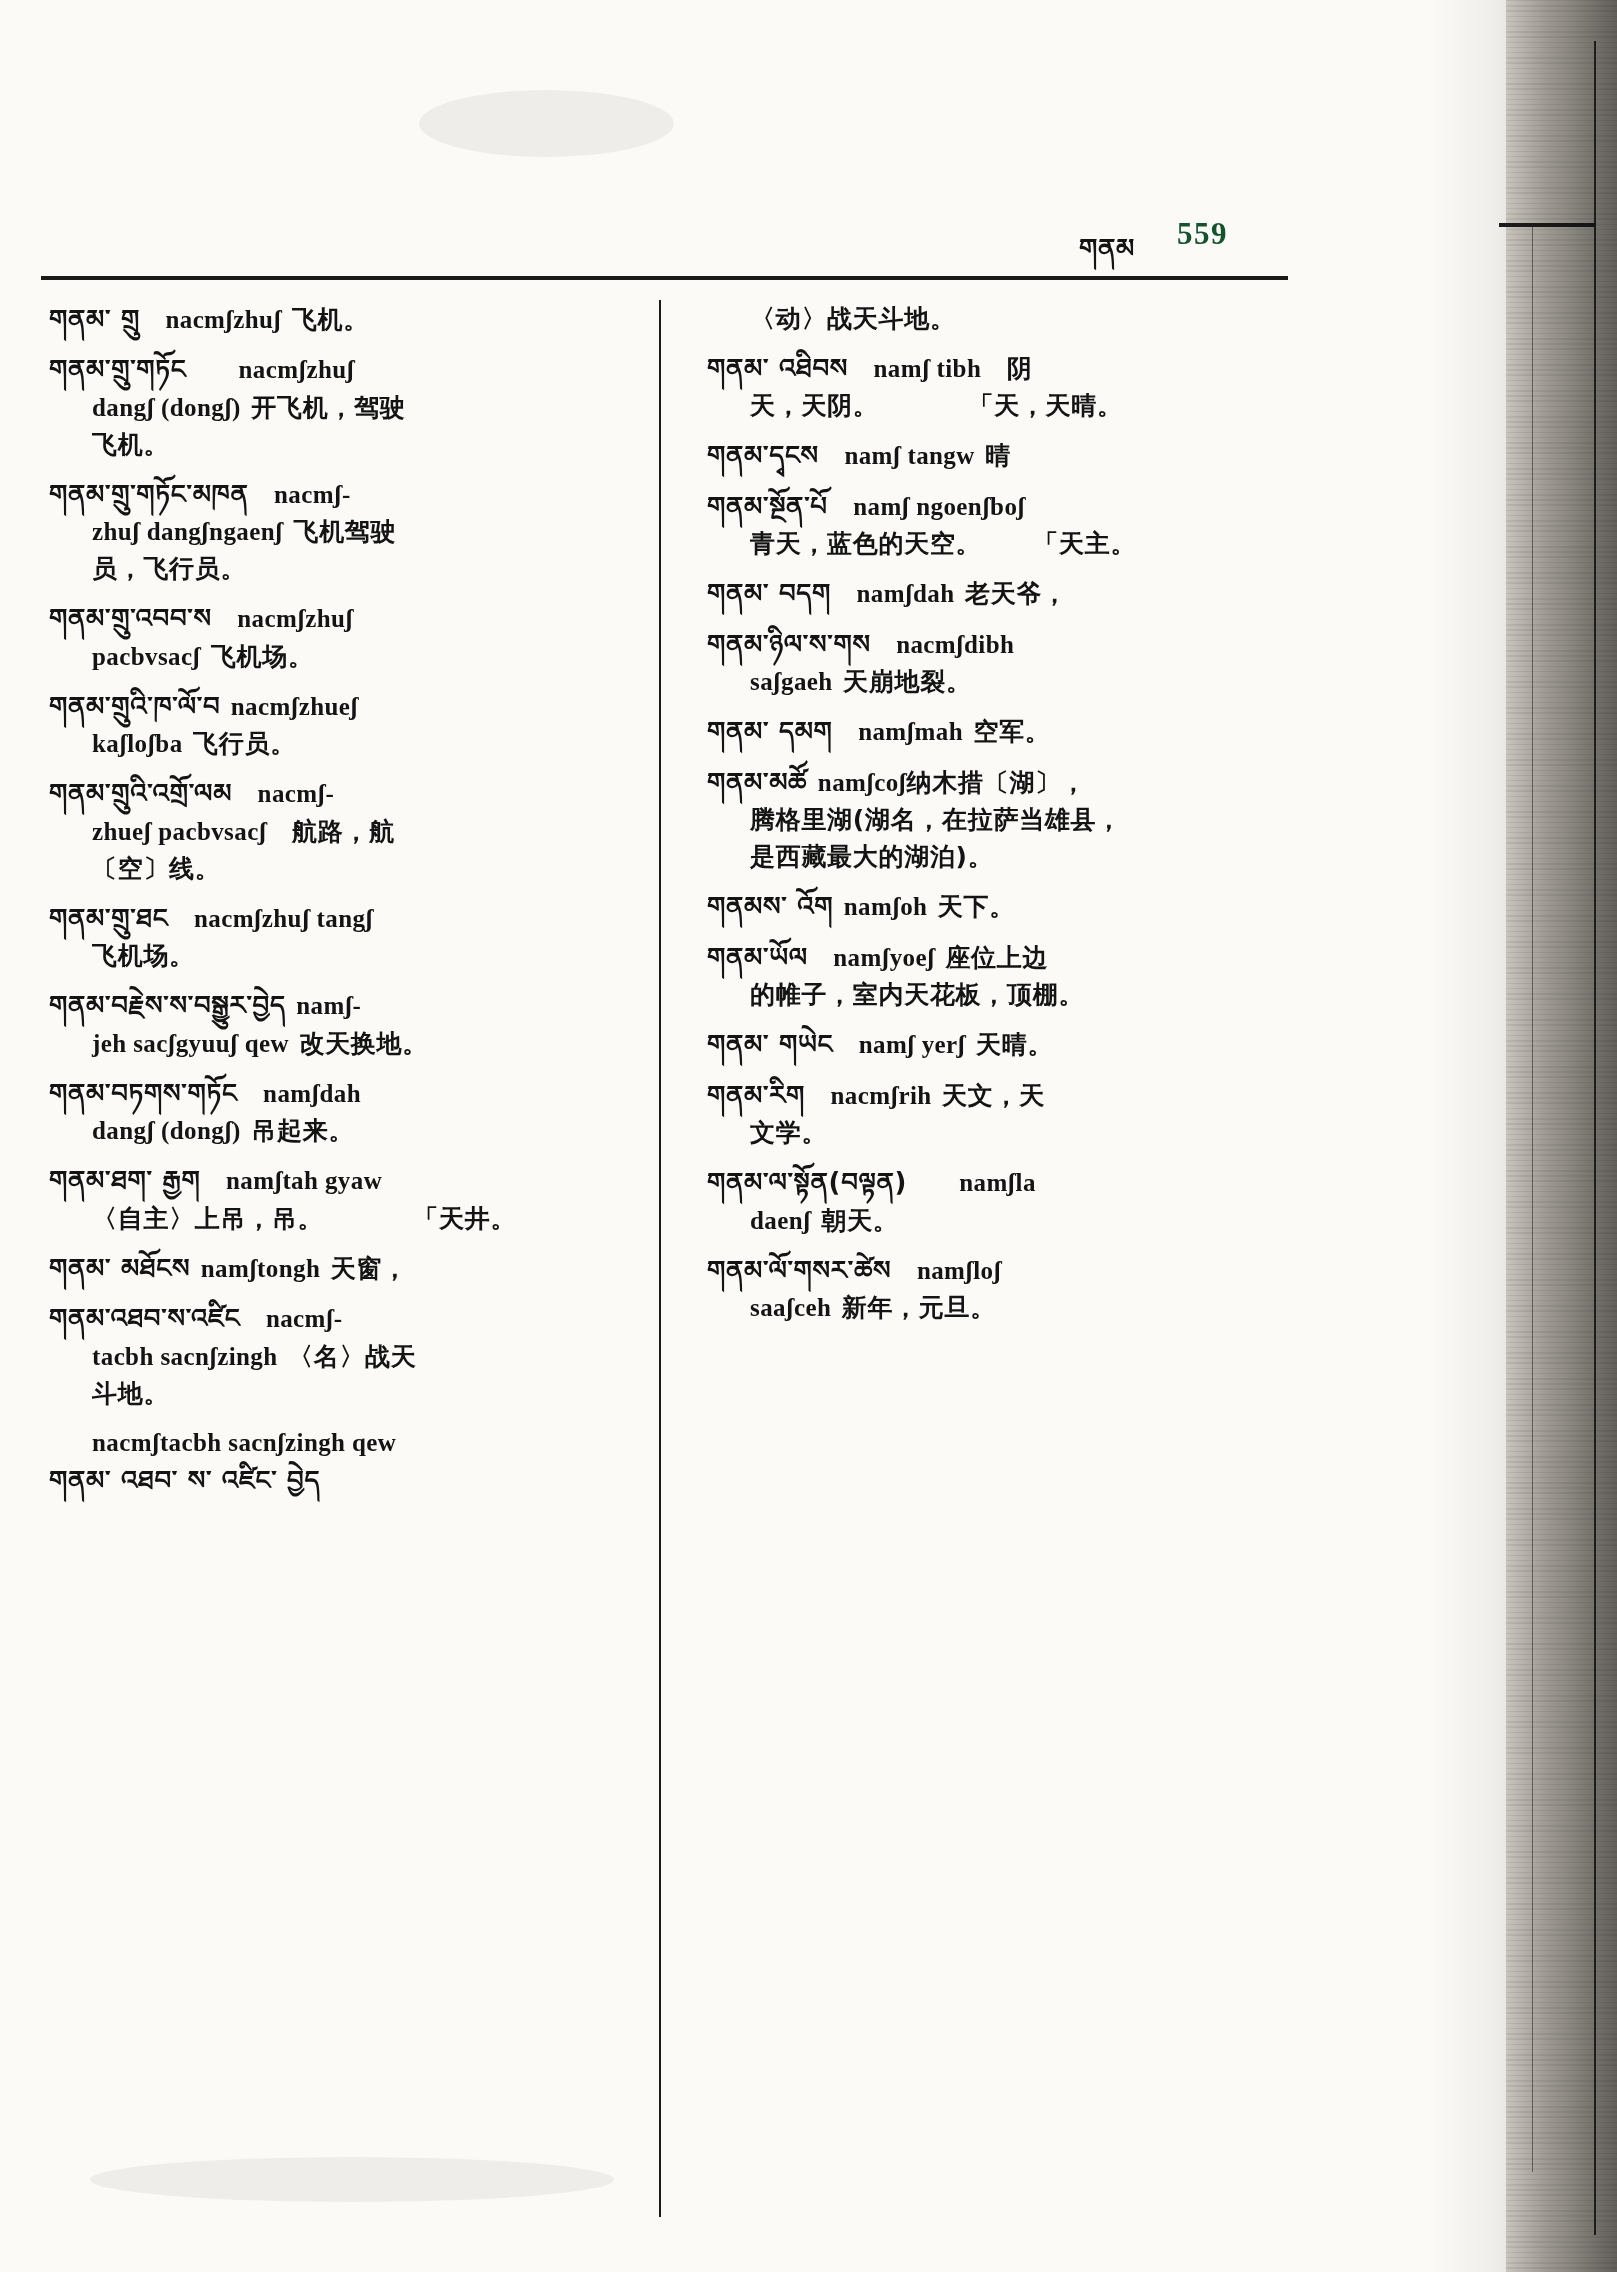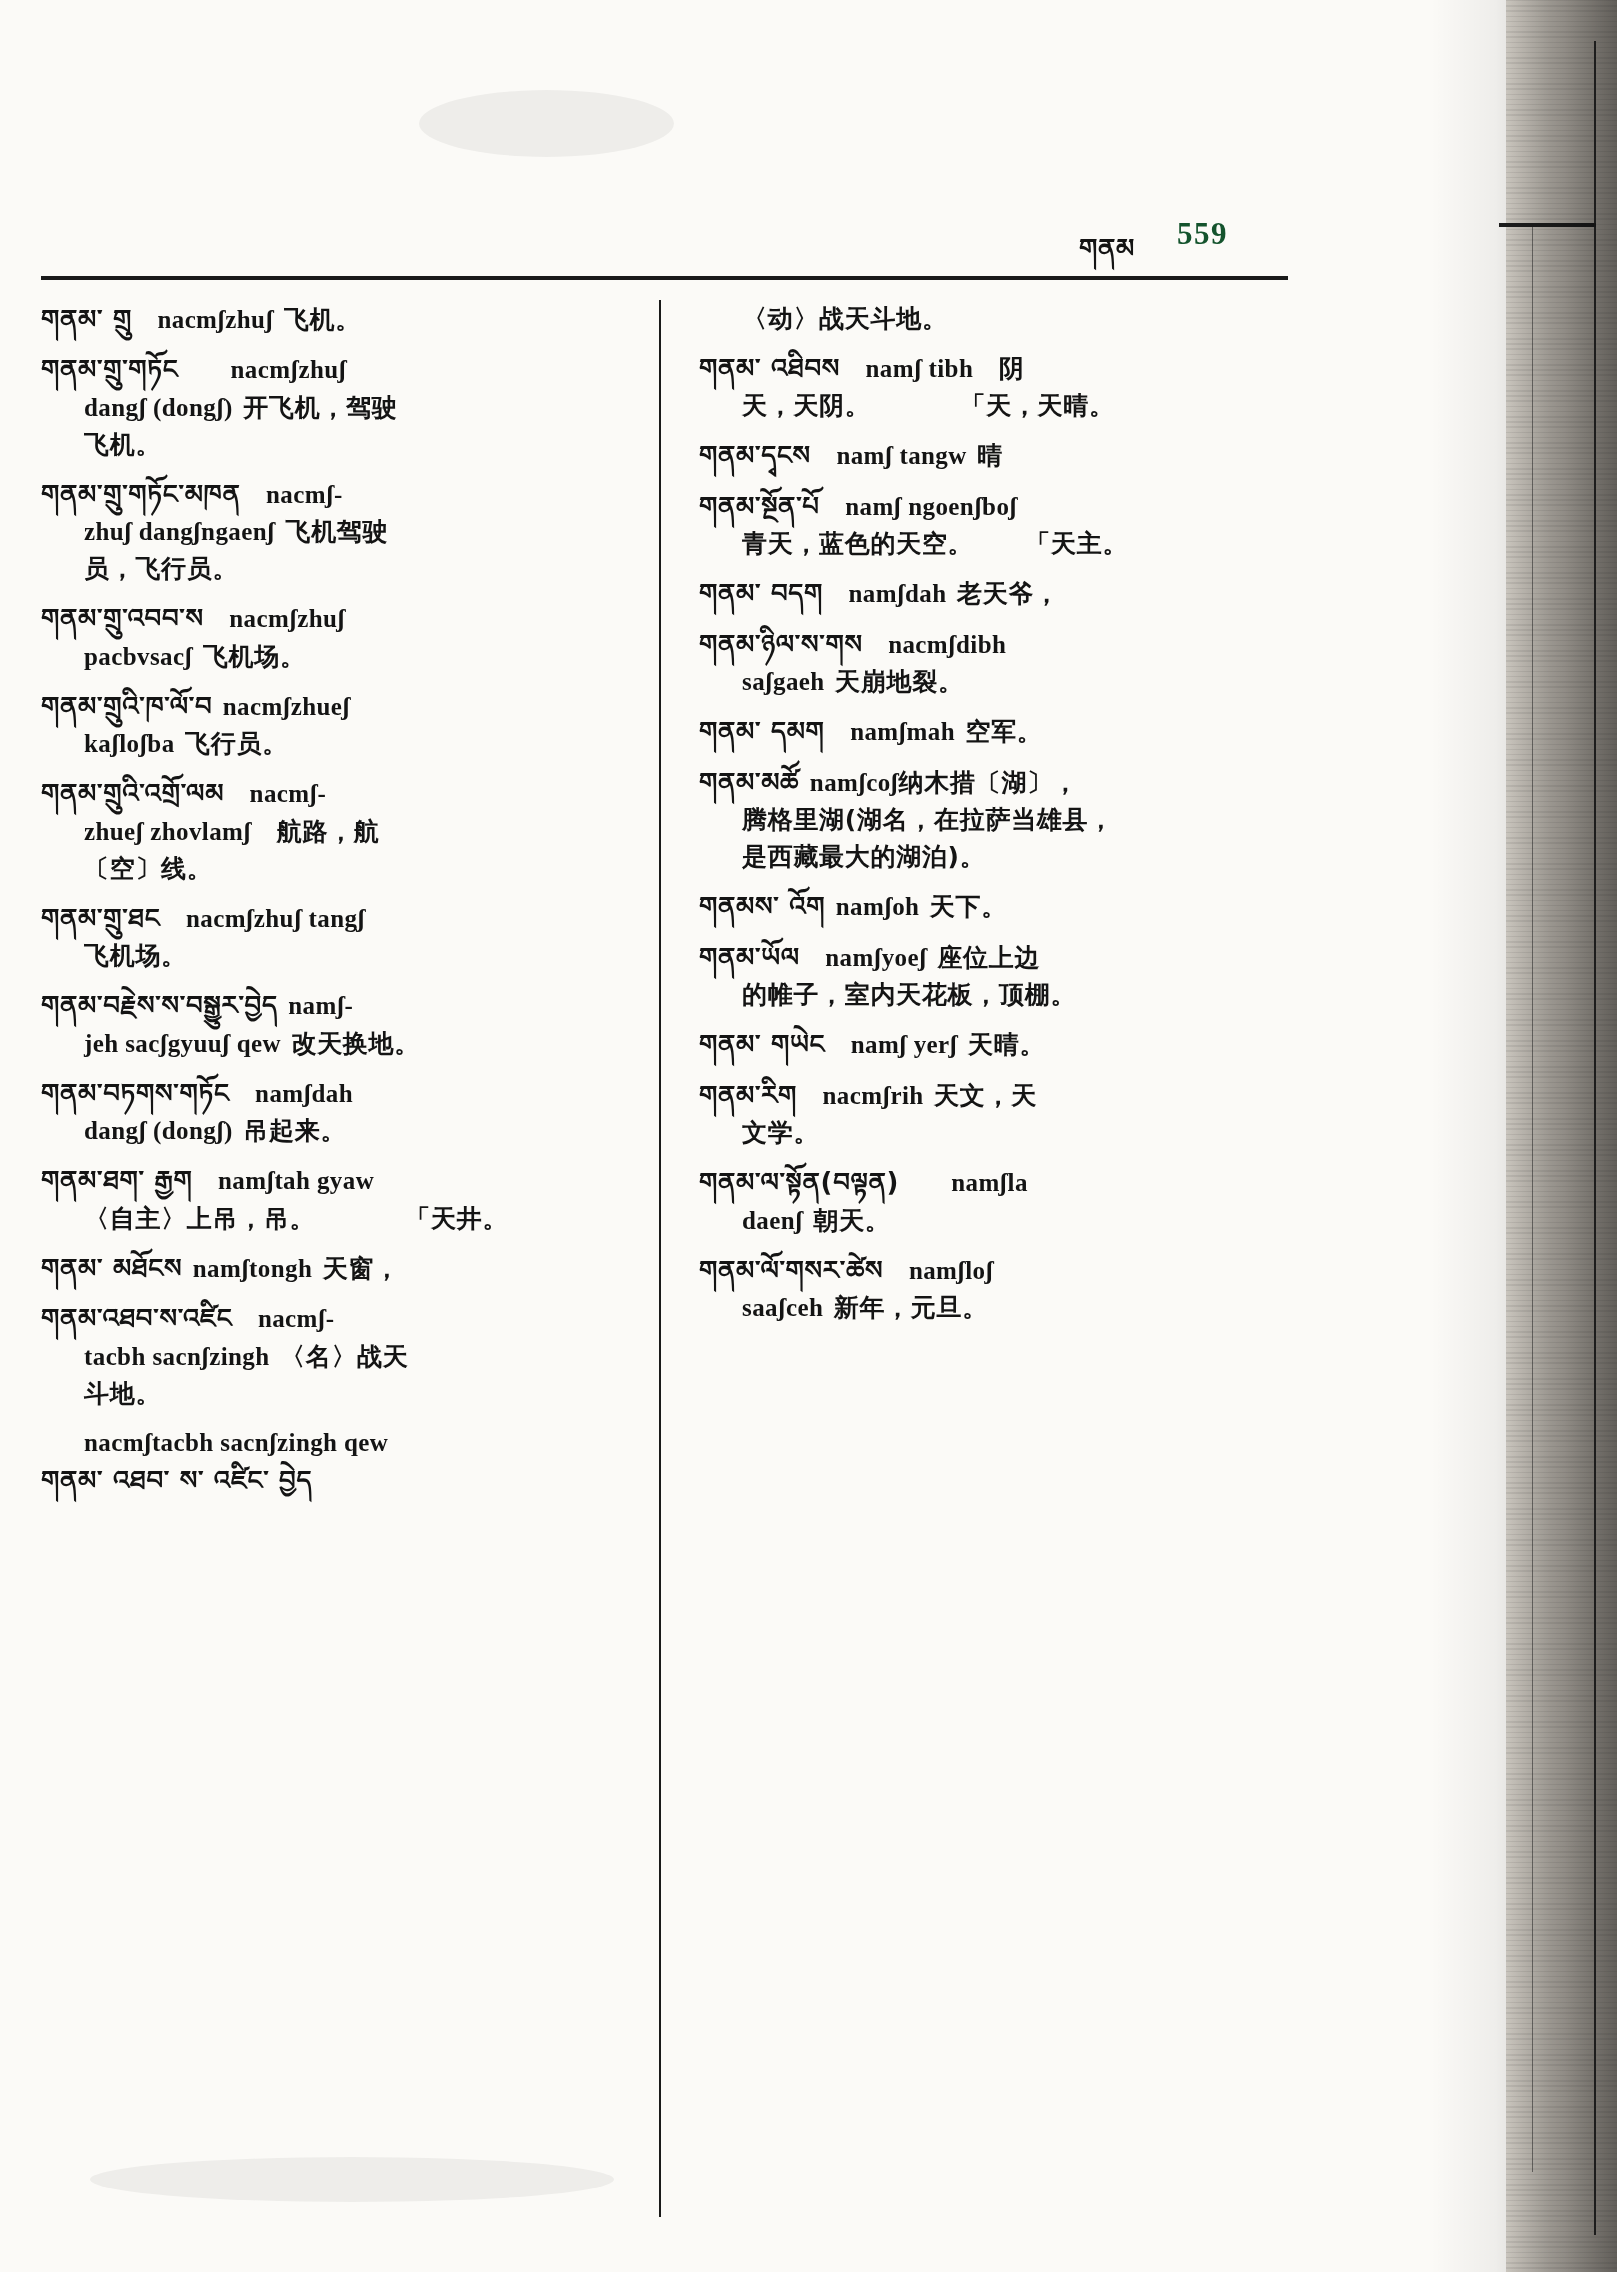--- a/index.html
+++ b/index.html
@@ -112,7 +112,7 @@
 
   .columns {
     position: absolute;
-    left: 41px;
+    left: 49px;
     top: 300px;
     width: 1258px;
     display: flex;

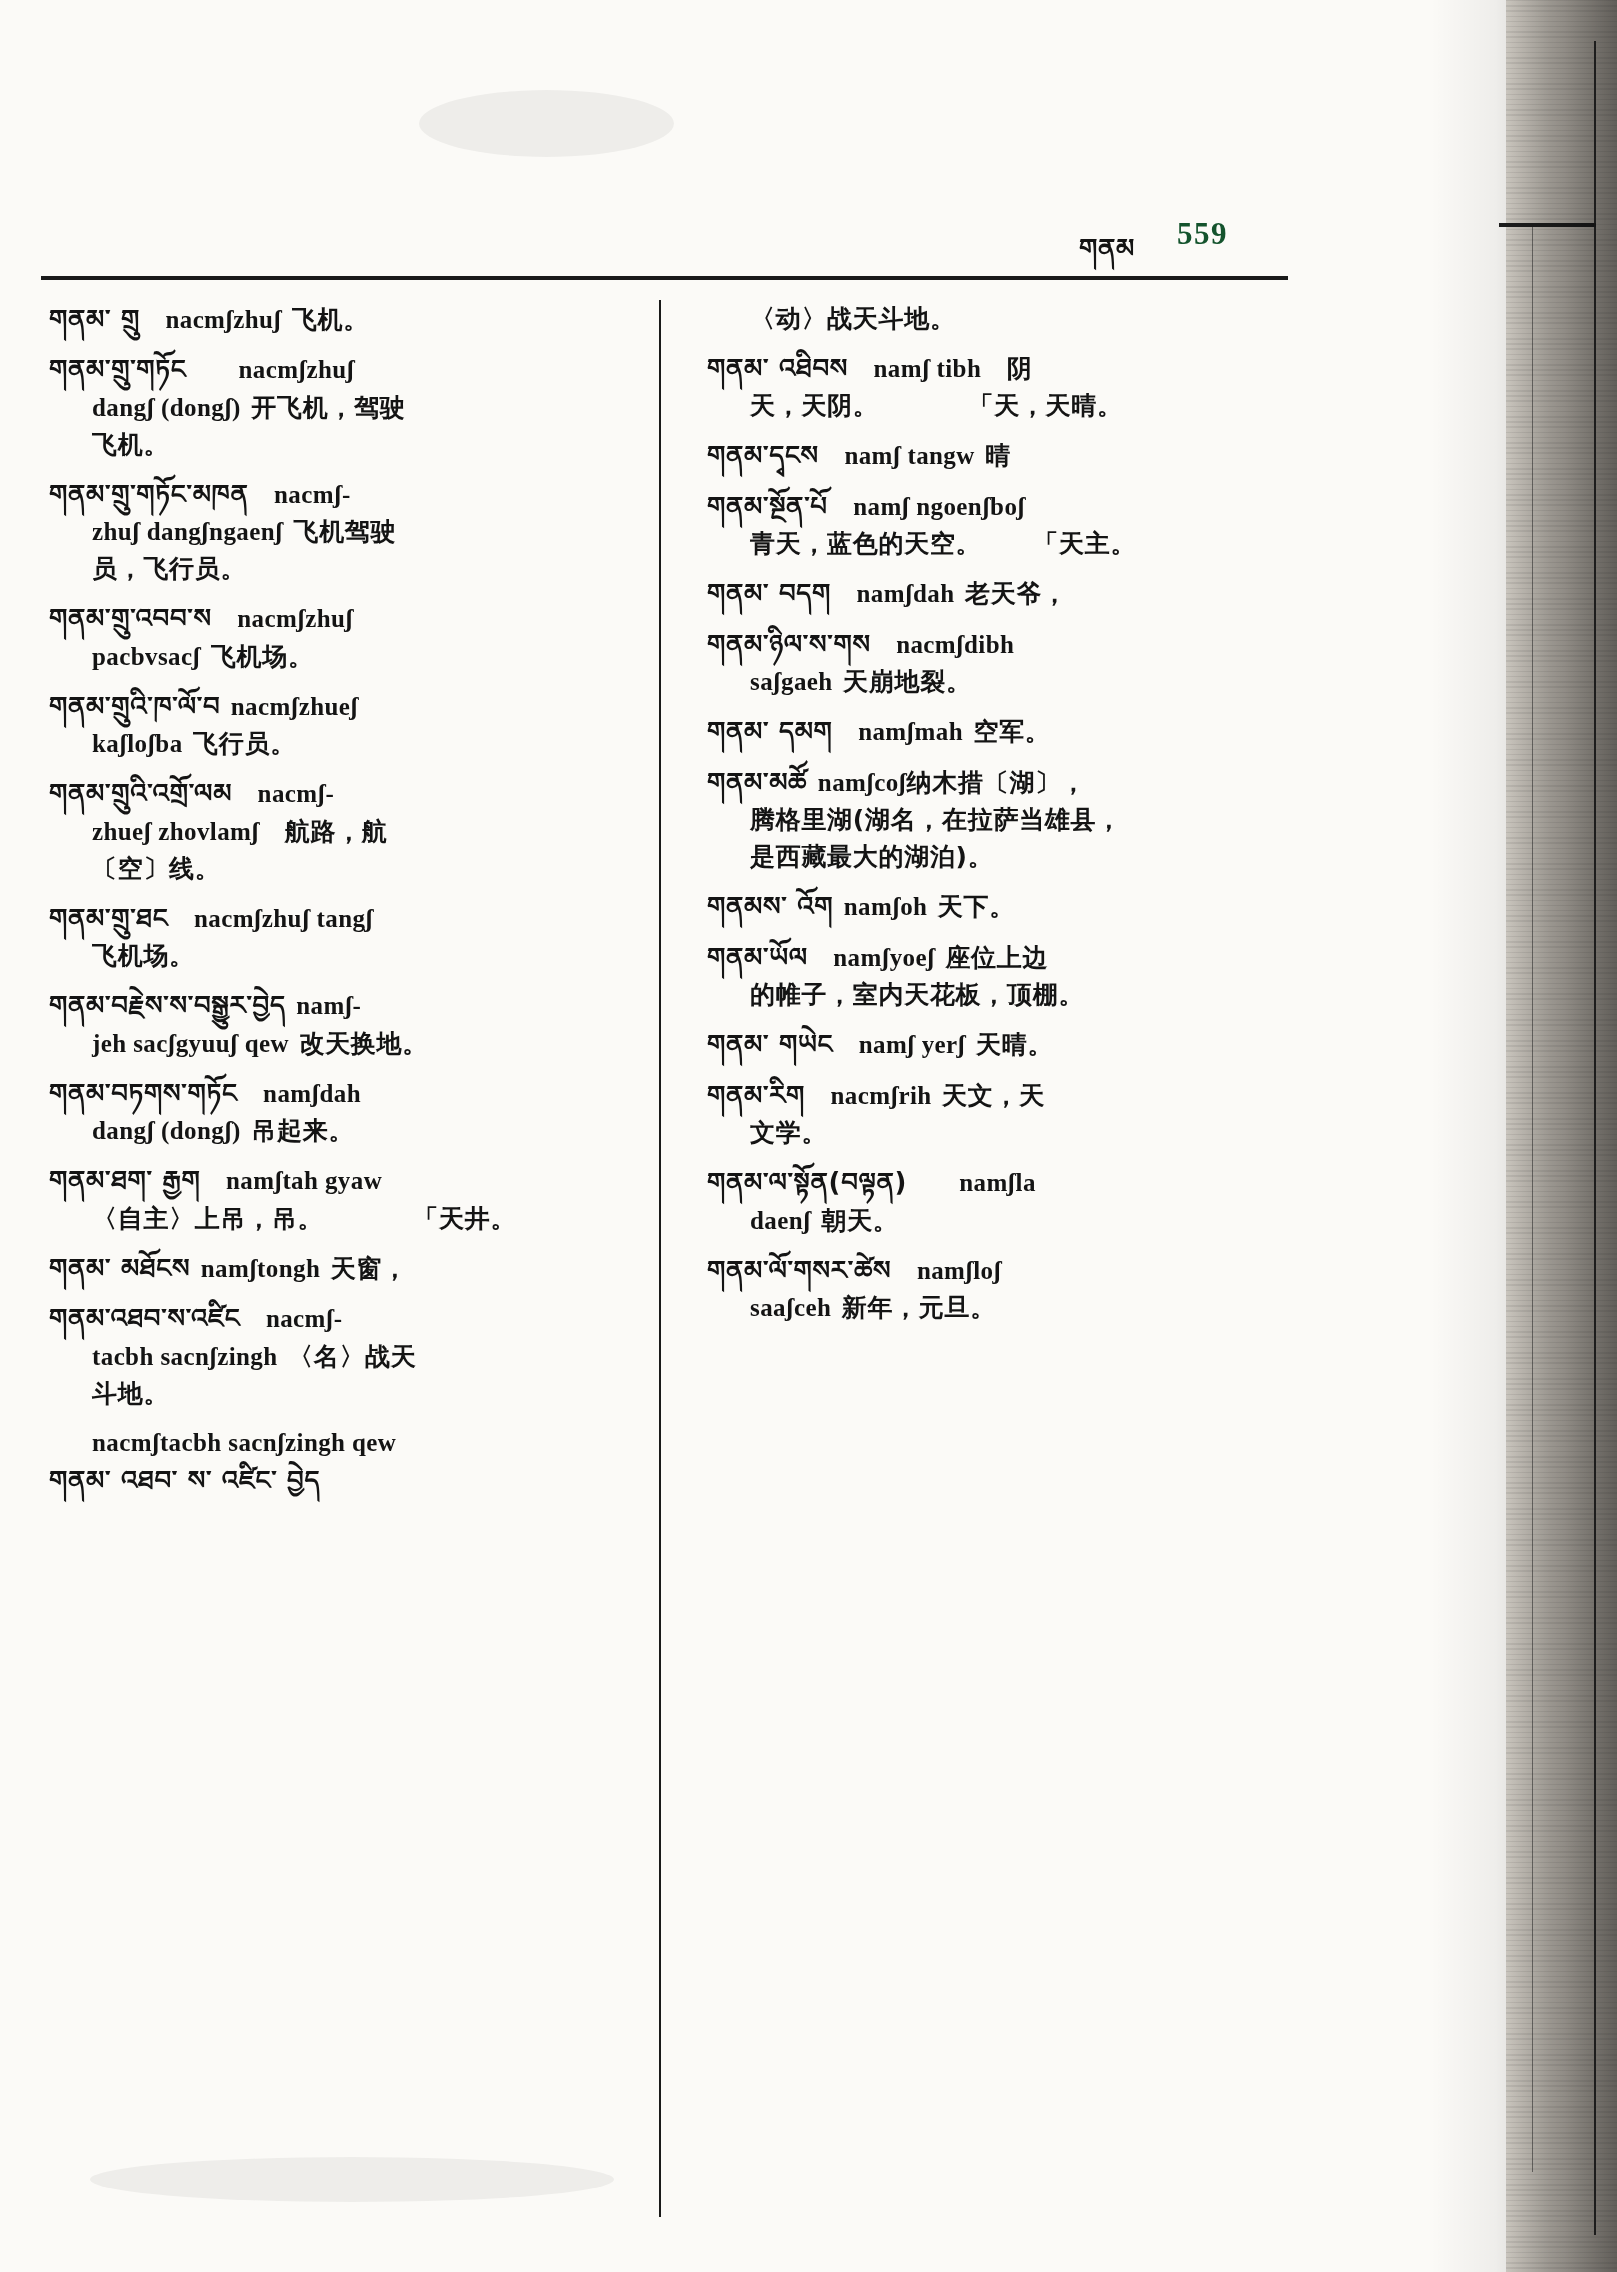--- a/index.html
+++ b/index.html
@@ -228,7 +228,7 @@
 
         <div class="entry">
           <span class="line"><span class="tib">གནམ་གྲུའི་འགྲོ་ལམ</span><span class="sp-m"></span><span class="rom">nacmʃ-</span></span>
-          <span class="line indent"><span class="rom">zhueʃ zhoᴠlamʃ</span><span class="sp-m"></span><span class="cn">航路，航</span></span>
+          <span class="line indent"><span class="rom">zhueʃ pacbᴠsacʃ</span><span class="sp-m"></span><span class="cn">航路，航</span></span>
           <span class="line indent"><span class="cn">〔空〕线。</span></span>
         </div>
 

